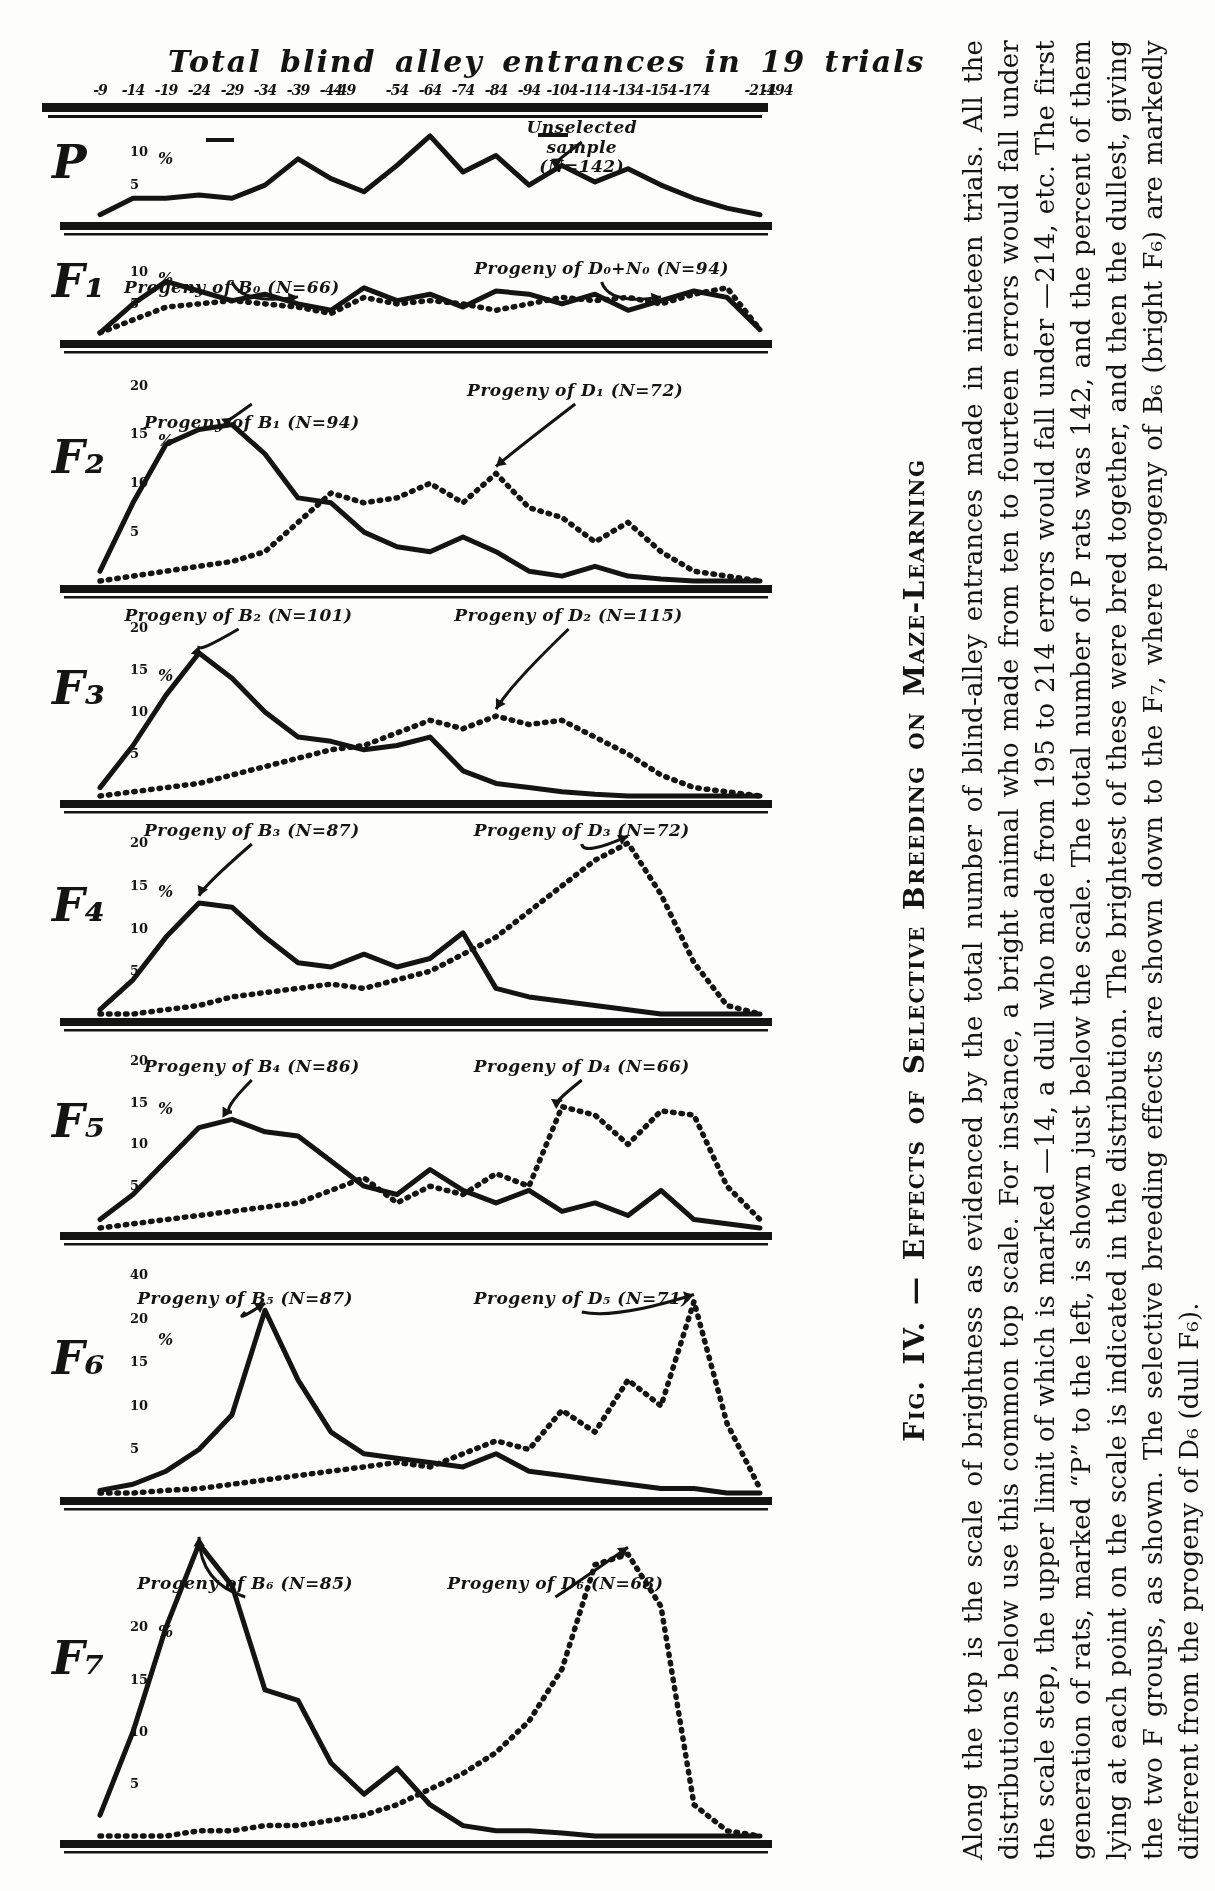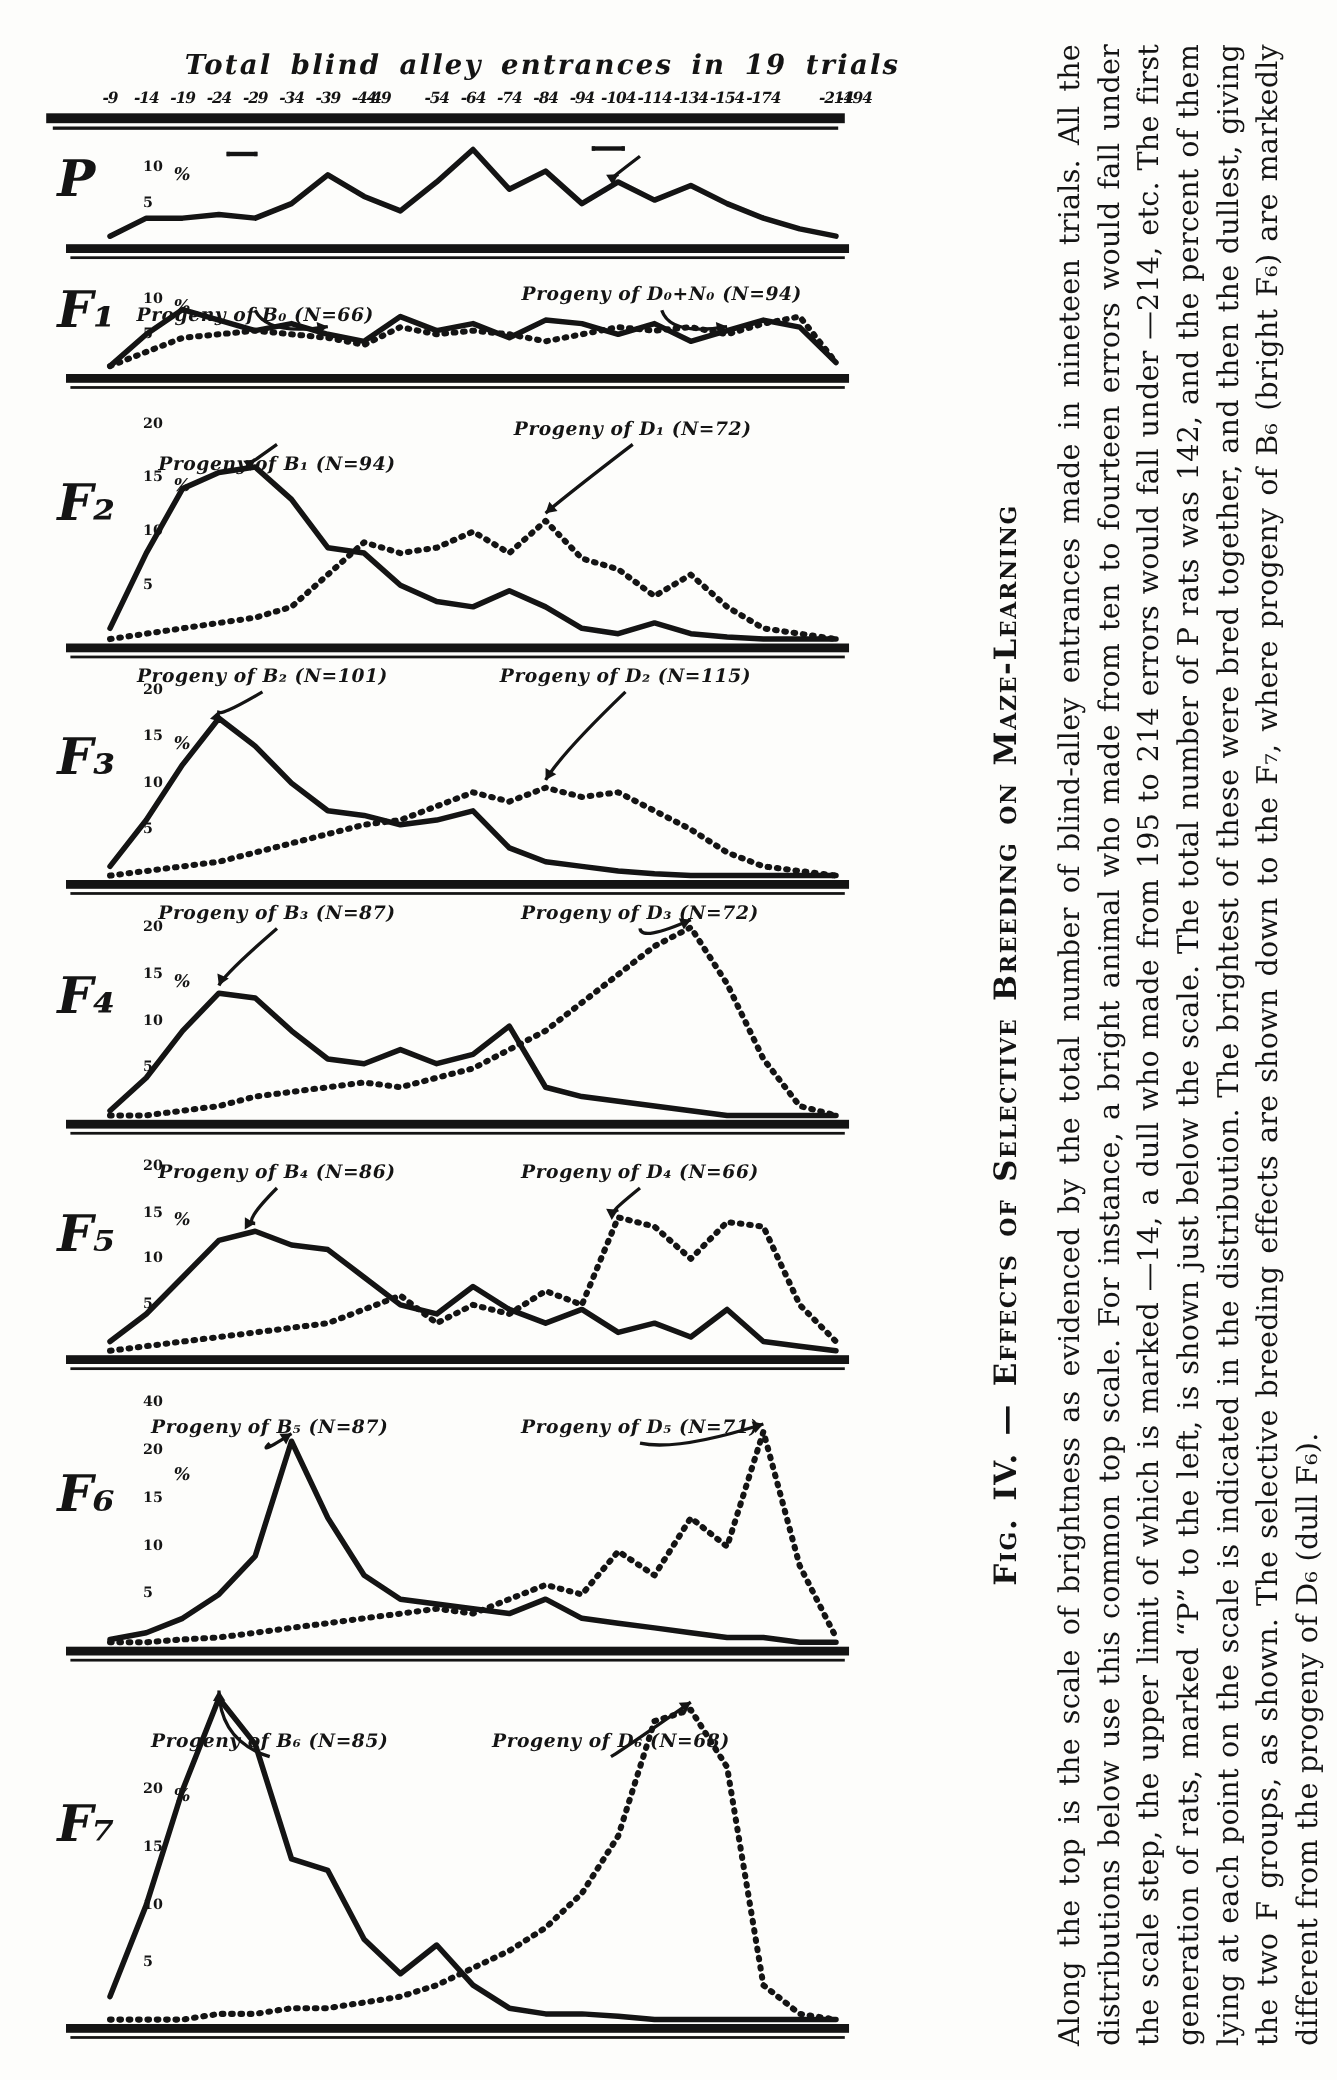--- a/index.html
+++ b/index.html
@@ -11,7 +11,7 @@
   .abs{position:absolute;}
   
   #topTitle{
-    left:168px;top:44px;font-size:25px;font-weight:bold;font-style:italic;
+    left:168px;top:44px;font-size:30px;font-weight:bold;font-style:italic;
     letter-spacing:2px;word-spacing:6px;white-space:nowrap;
   }
   #scaleRow .tick{

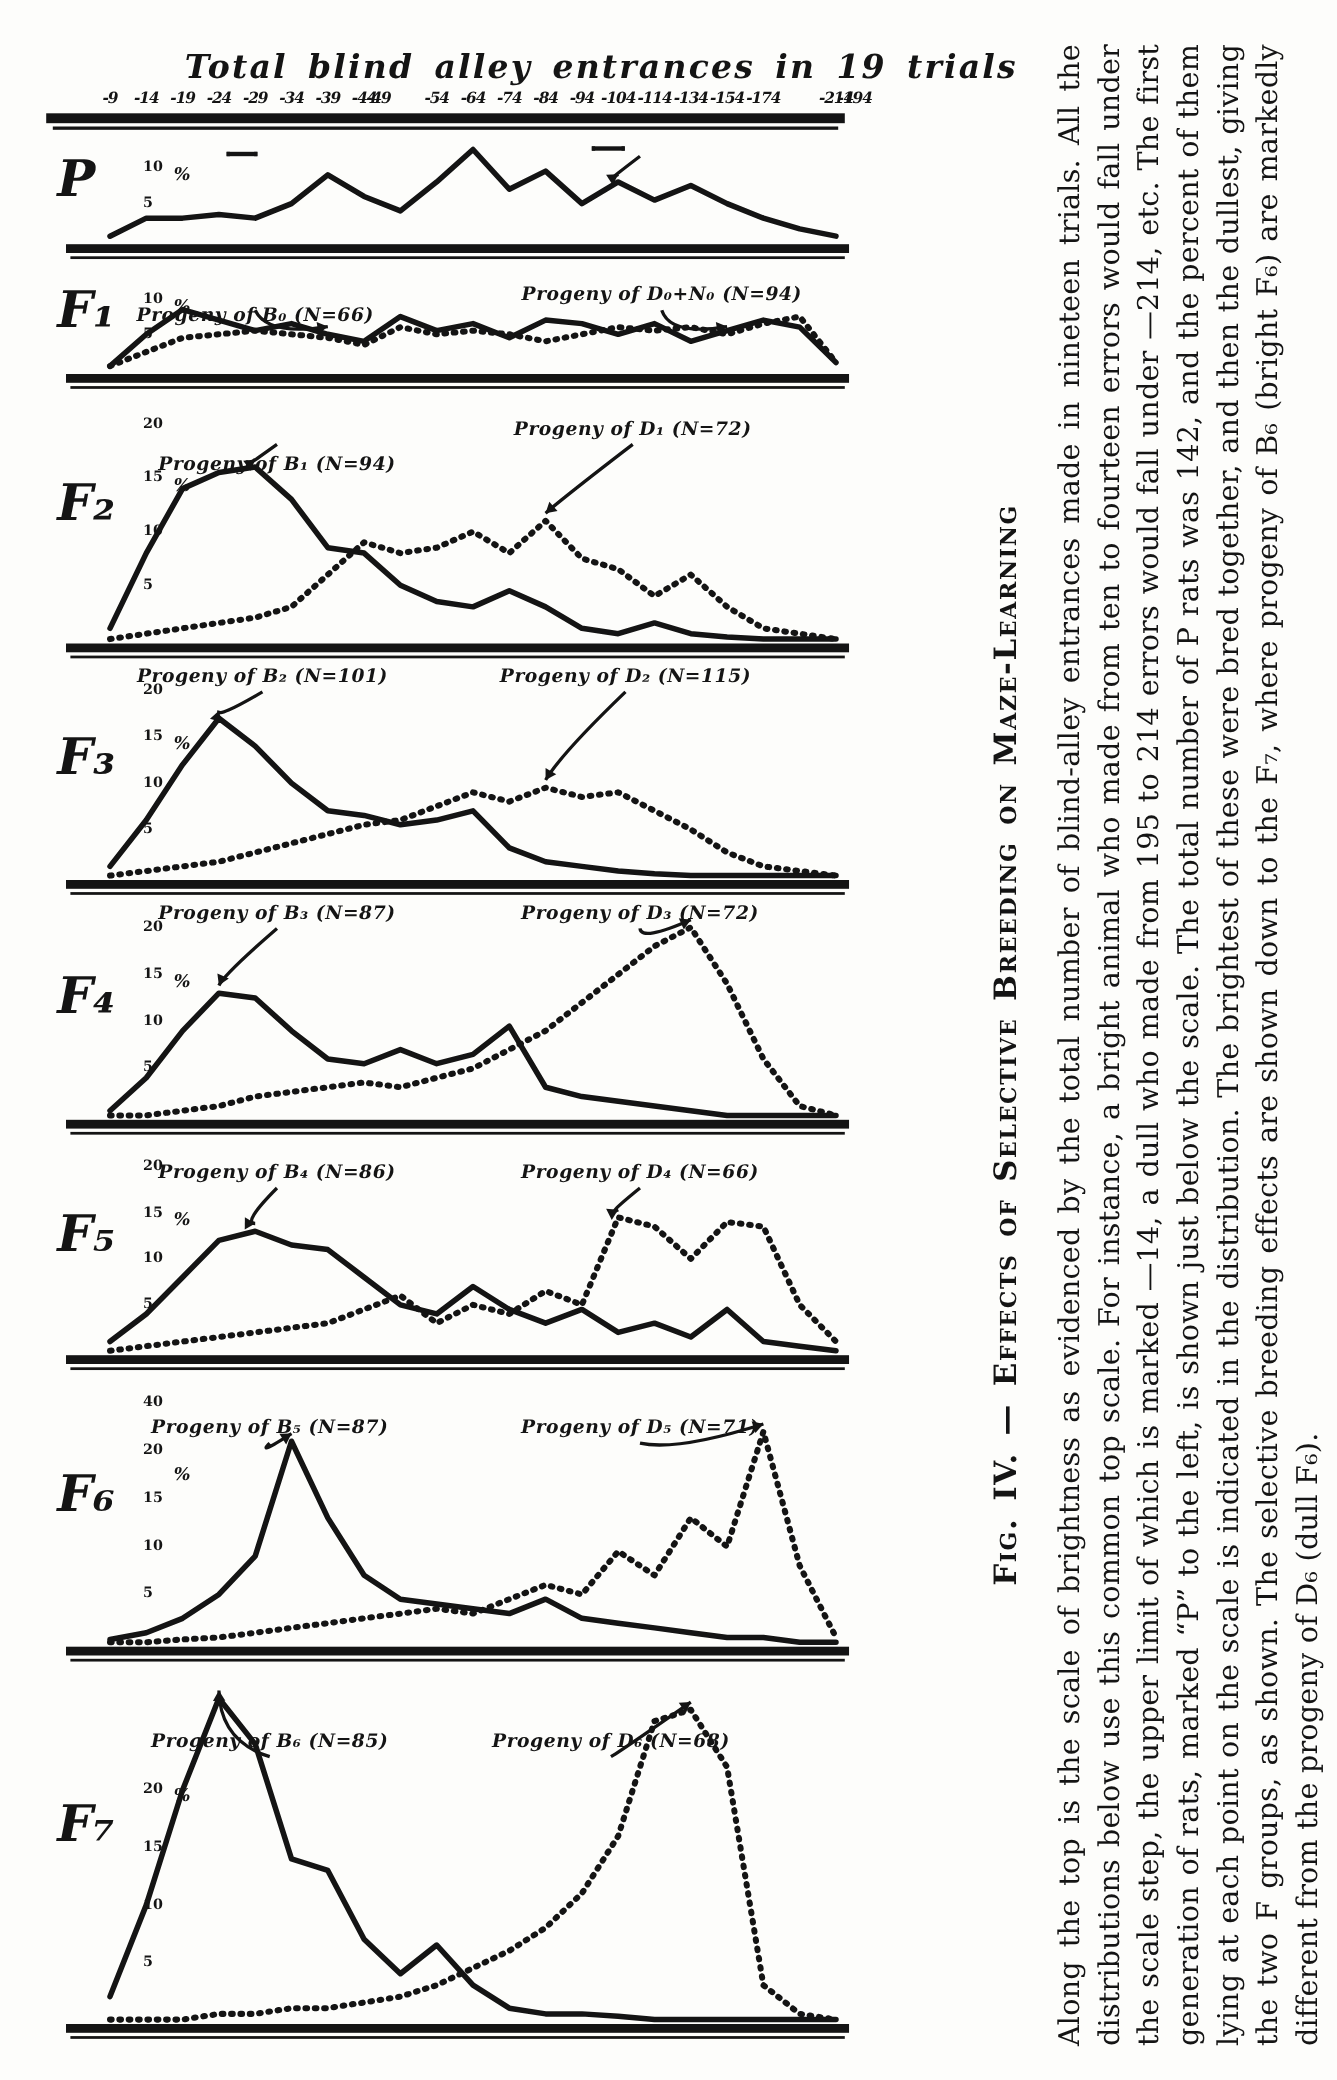--- a/index.html
+++ b/index.html
@@ -106,6 +106,7 @@
         <rect x="0" y="110" width="712" height="8" fill="#141414"></rect>
         <rect x="4" y="121" width="704" height="2.5" fill="#141414"></rect>
       </svg>
+      <div class="slabel wrap" style="left: 521.8px; top: 6px;">Unselected sample (N=142)</div>
     </div>
     <div class="axiswrap" style="top: 232px; height: 108px;">
       <div class="axletter" style="top: 48.6px;">F₁</div>

